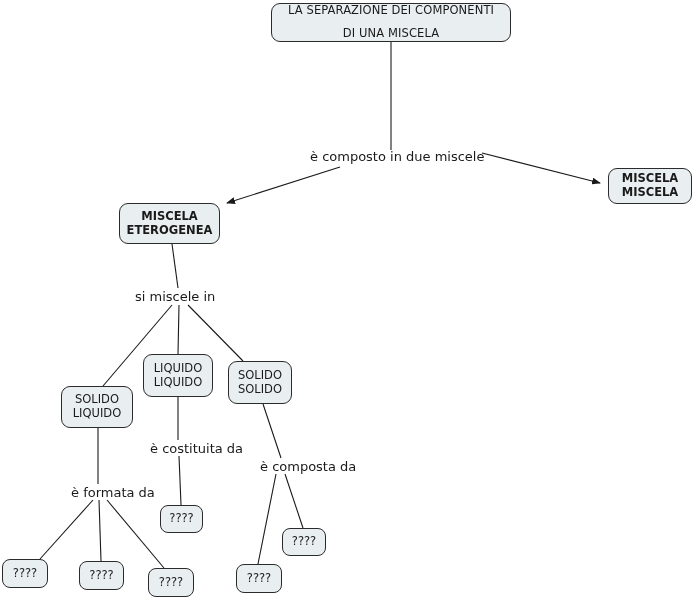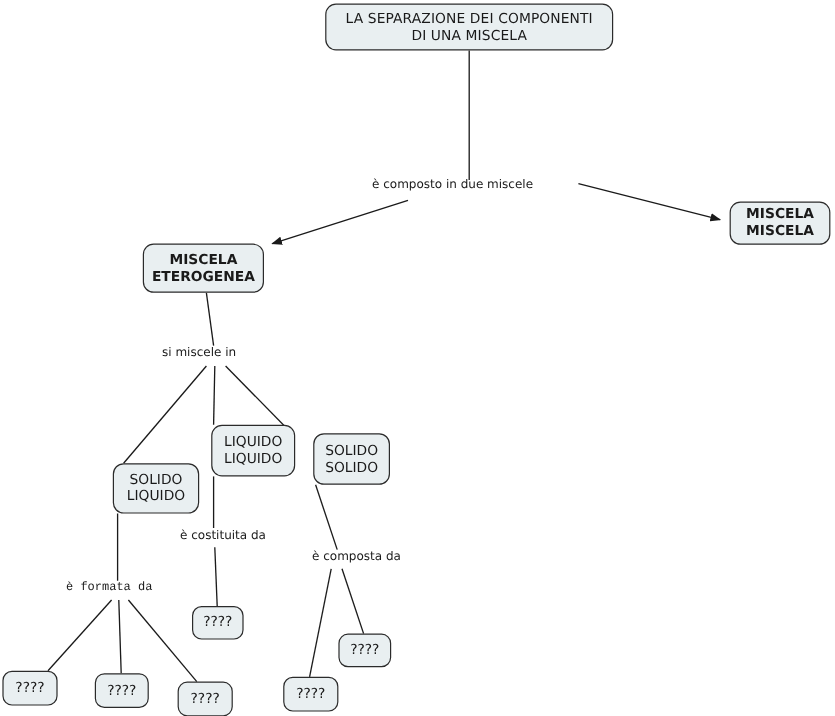--- a/index.html
+++ b/index.html
@@ -45,6 +45,7 @@
   .node-title {
     font-size: 11.5px;
     letter-spacing: 0.1px;
+    justify-content: space-between;
   }
   .node-mid {
     font-size: 11.5px;

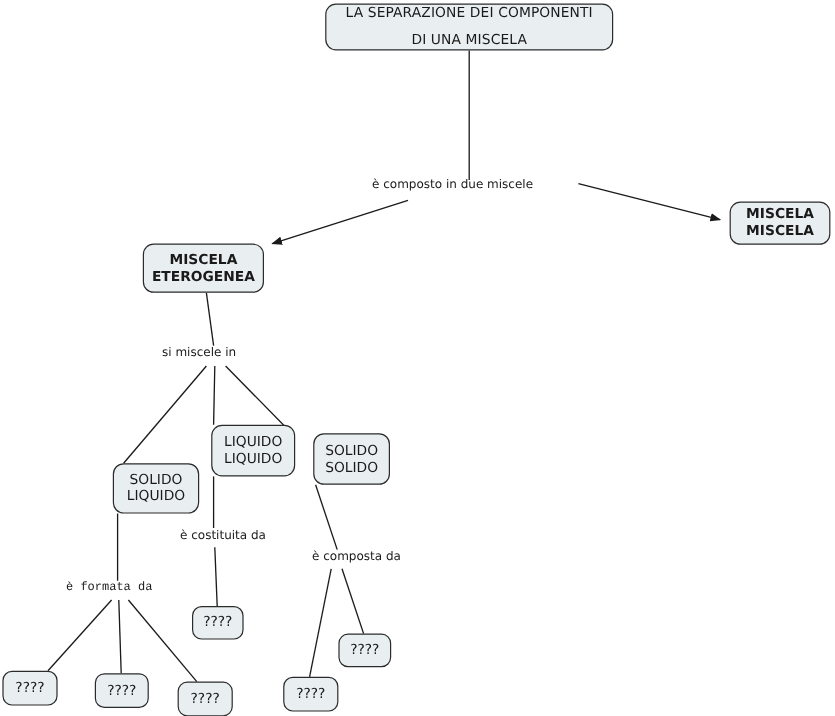--- a/index.html
+++ b/index.html
@@ -61,7 +61,7 @@
   }
   .link-label {
     position: absolute;
-    font-size: 10px;
+    font-size: 13px;
     color: #1a1a1a;
     white-space: nowrap;
     background: transparent;

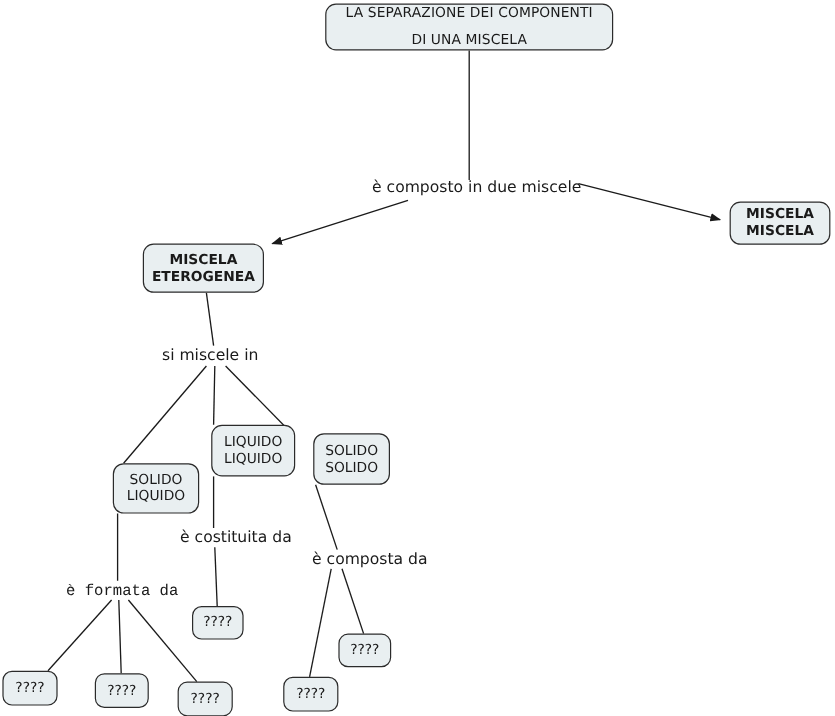--- a/index.html
+++ b/index.html
@@ -53,7 +53,6 @@
   }
   .node-small {
     font-size: 11.5px;
-    margin-left: 33px;
   }
   .node-q {
     font-size: 11.5px;

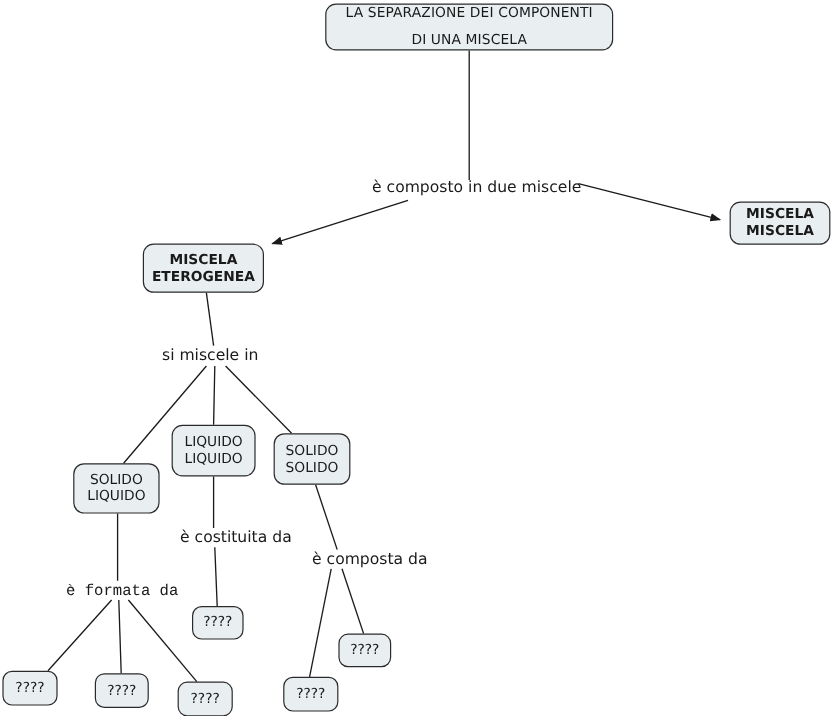--- a/index.html
+++ b/index.html
@@ -144,7 +144,7 @@
 
   <div class="link-label" style="left:236px; top:459px;margin-left:24px;">è composta da</div>
 
-  <div class="link-label" style="left:55px; top:485px;font-family:Liberation Mono, monospace;">è formata da</div>
+  <div class="link-label" style="left:71px; top:485px;">è formata da</div>
 
   <div class="node node-q" style="left:160px; top:505px; width:43px; height:28px;">
     <span class="node-line">????</span>

